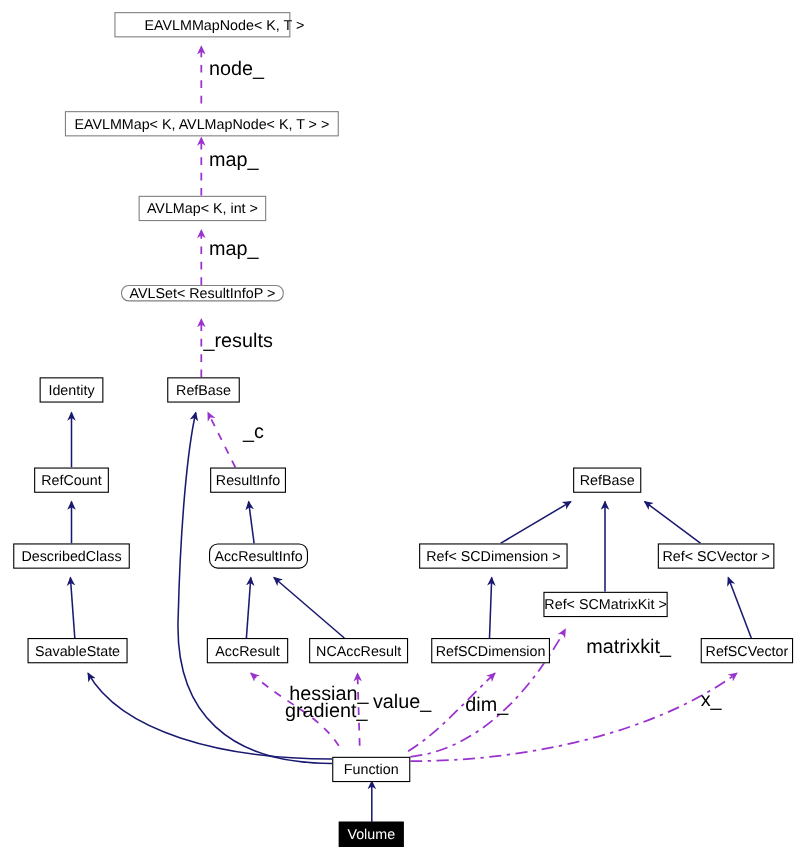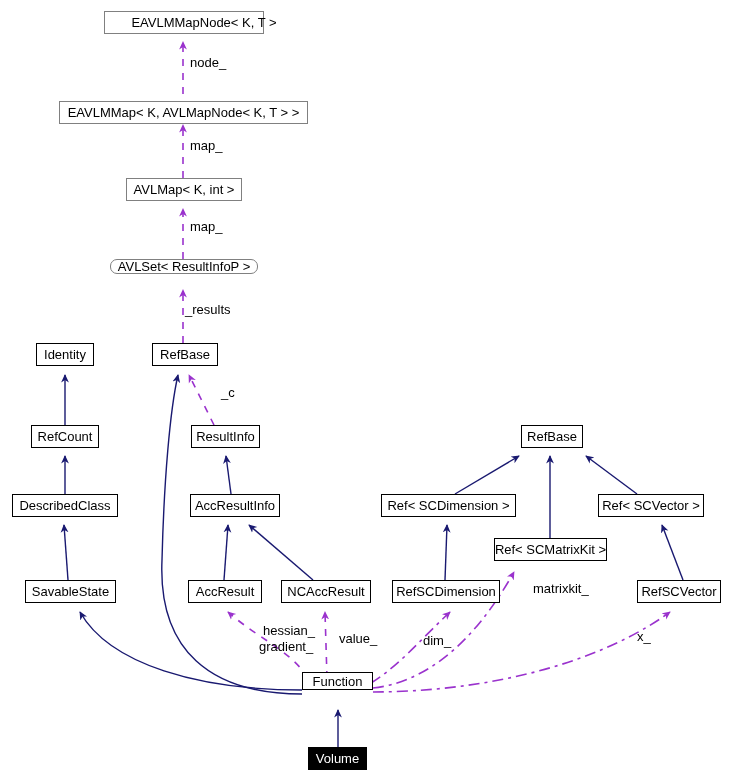--- a/index.html
+++ b/index.html
@@ -52,7 +52,7 @@
   }
   .edge-label {
     position: absolute;
-    font-size: 13px;
+    font-size: 18px;
     line-height: 15px;
     color: #000000;
     white-space: pre;

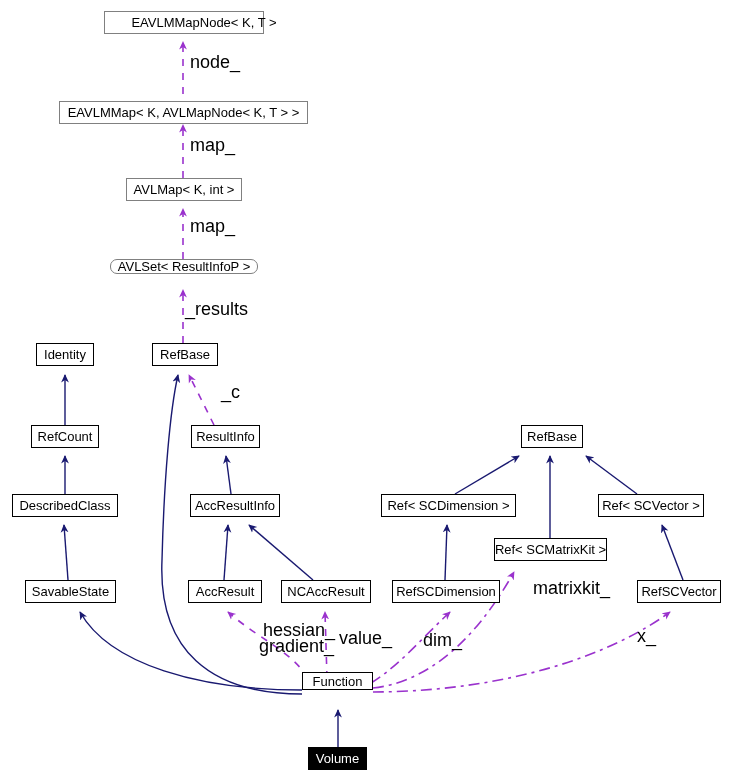--- a/index.html
+++ b/index.html
@@ -183,7 +183,7 @@
   <div class="node emph" style="left:12px;top:494px;width:106px;height:23px;">
     <span>DescribedClass</span>
   </div>
-  <div class="node emph" style="left:190px;top:494px;width:90px;height:23px;">
+  <div class="node emph" style="left:190px;top:494px;width:90px;height:23px;border-radius:8px;">
     <span>AccResultInfo</span>
   </div>
   <div class="node emph" style="left:381px;top:494px;width:135px;height:23px;">

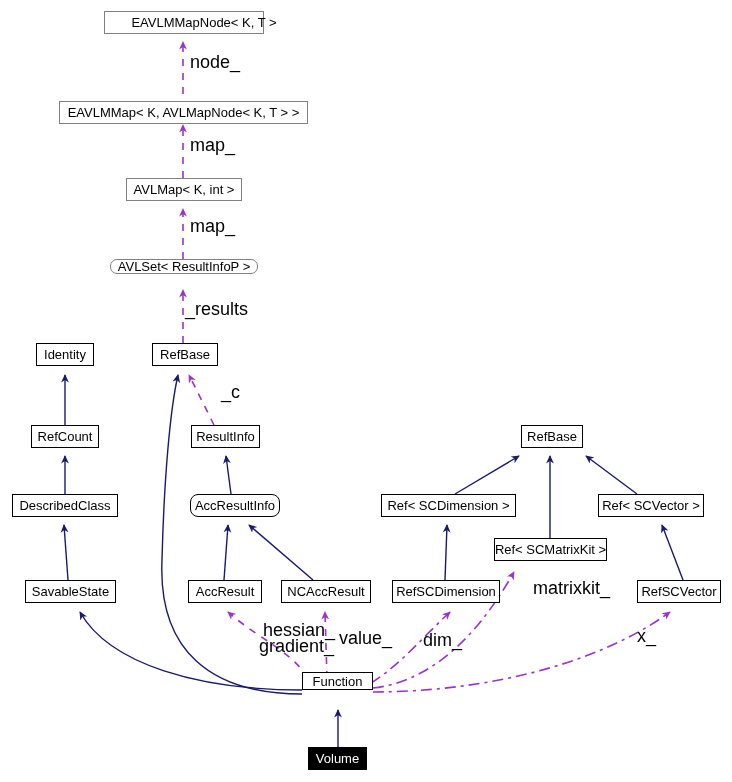--- a/index.html
+++ b/index.html
@@ -210,7 +210,7 @@
   <div class="node emph" style="left:637px;top:580px;width:84px;height:23px;">
     <span>RefSCVector</span>
   </div>
-  <div class="node emph" style="left:302px;top:672px;width:71px;height:18px;">
+  <div class="node emph" style="left:302px;top:688px;width:71px;height:23px;">
     <span>Function</span>
   </div>
   <div class="node current" style="left:308px;top:747px;width:59px;height:23px;">

